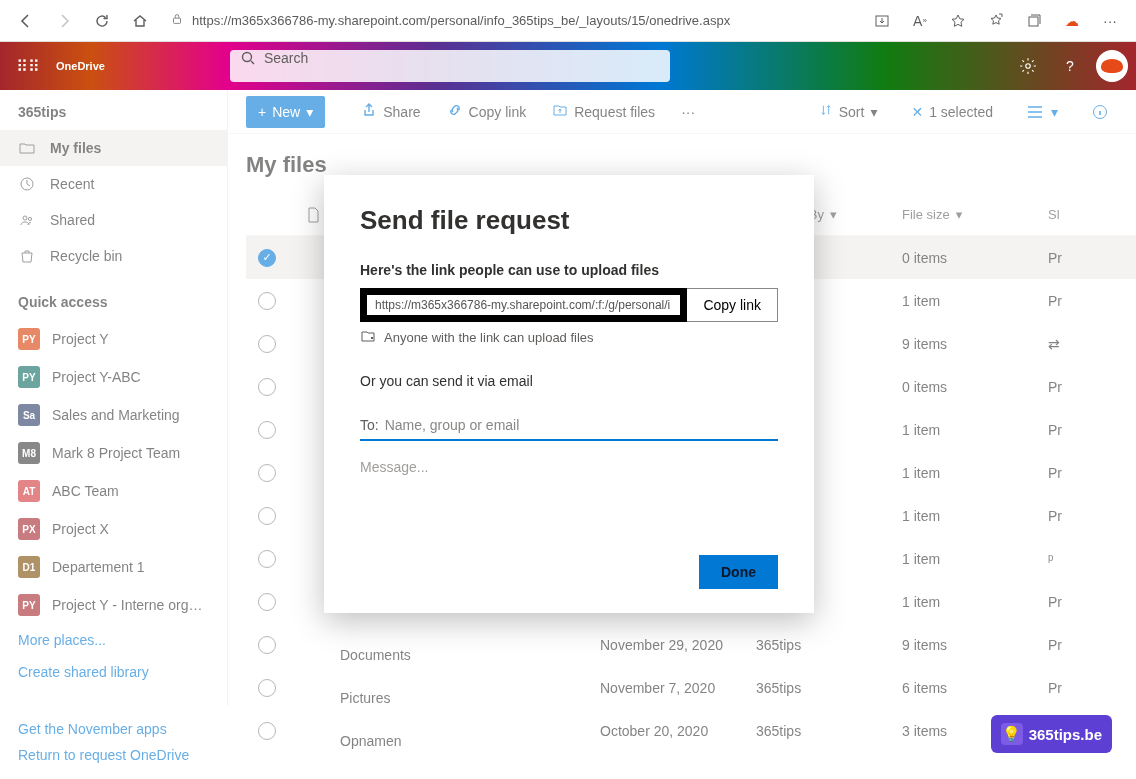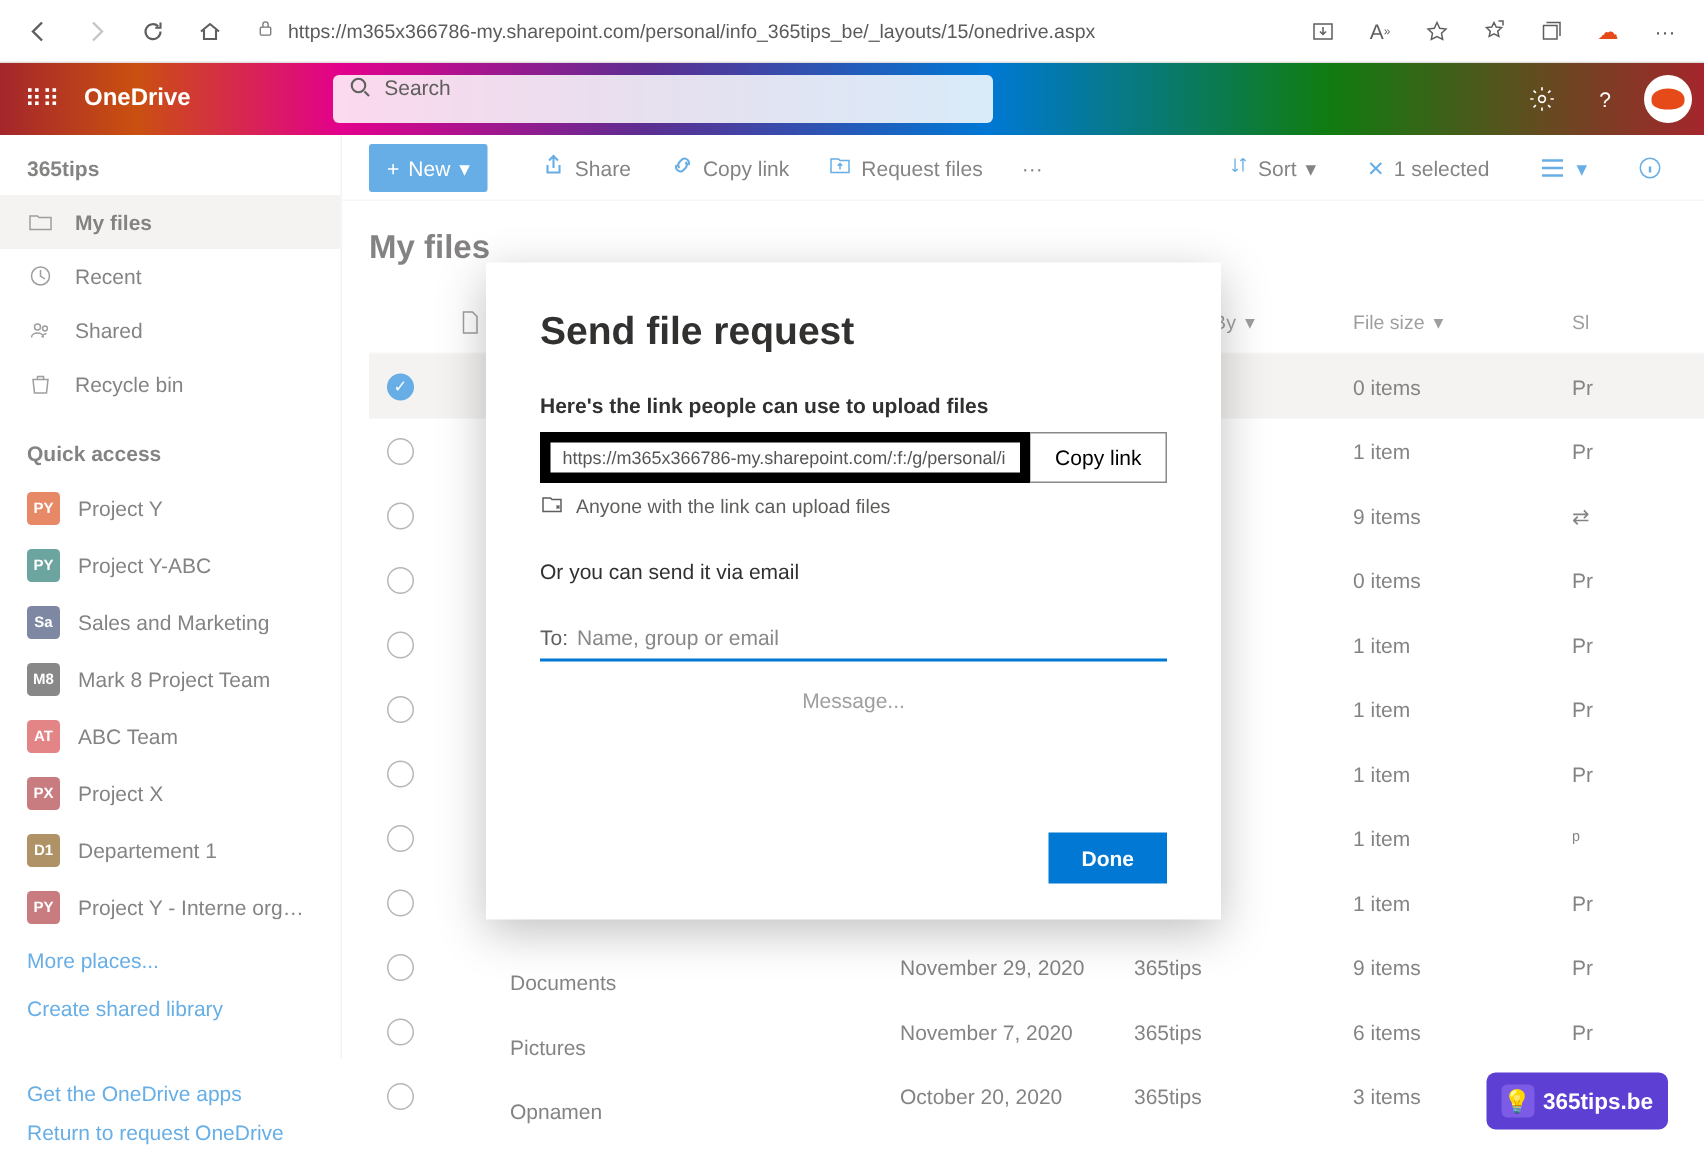--- a/index.html
+++ b/index.html
@@ -16,7 +16,7 @@
   
   .suite-header { height: 48px; background: linear-gradient(90deg,#a4262c 0%,#ca5010 8%,#e3008c 20%,#5c2e91 38%,#0078d4 58%,#107c10 78%,#a4262c 100%); display: flex; align-items: center; color: #fff; padding: 0 8px; gap: 8px; }
   .waffle { width: 40px; text-align: center; font-size: 16px; }
-  .app-name { font-weight: 600; font-size: 16px; flex: 0 0 auto; }
+  .app-name { font-weight: 600; font-size: 11px; flex: 0 0 auto; margin-right: 30px; }
   .search-box { flex: 0 0 440px; height: 32px; background: rgba(255,255,255,.85); border-radius: 4px; display: flex; padding: 0 10px; color: #605e5c; gap: 8px; margin-left: 87px;}
   .suite-right { margin-left: auto; display: flex; align-items: center; gap: 10px; }
   .suite-icon { width: 32px; height: 32px; display: flex; align-items: center; justify-content: center; color: #fff; }

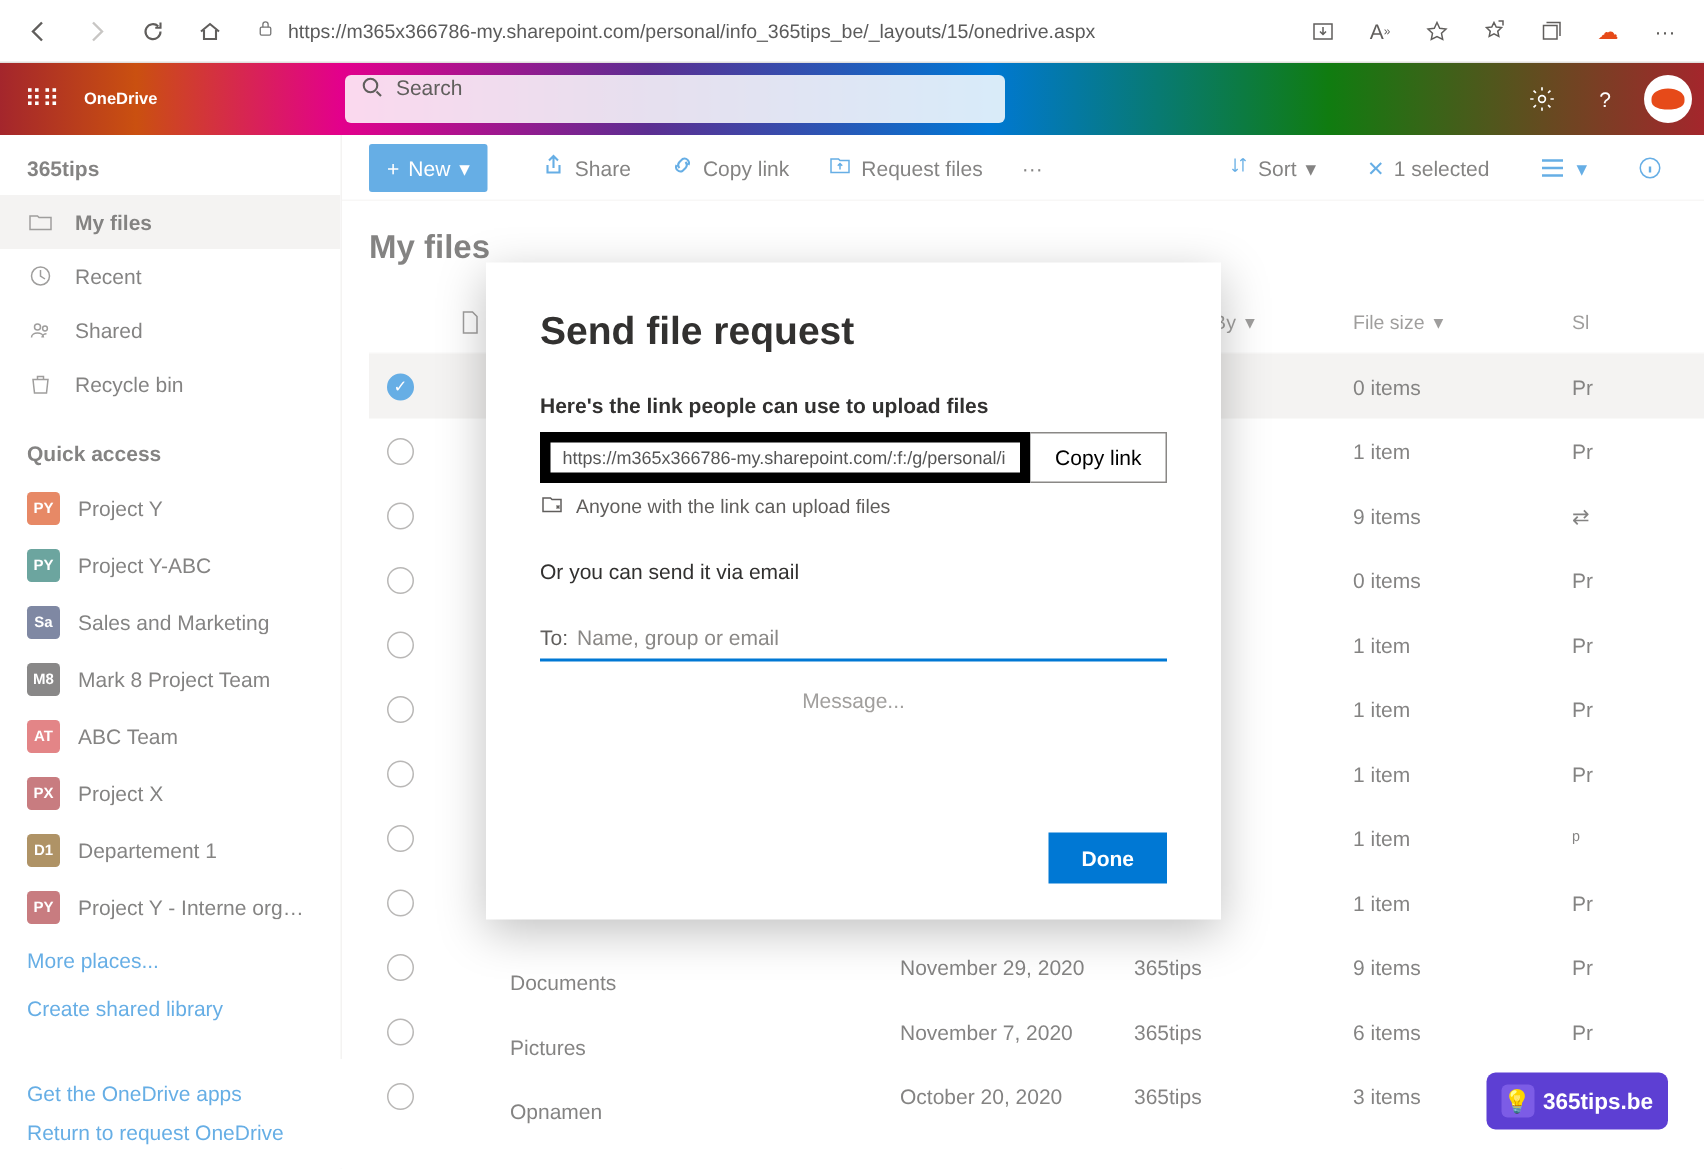--- a/index.html
+++ b/index.html
@@ -73,7 +73,7 @@
   .perm-row{display:flex;align-items:center;gap:8px;color:#605e5c;font-size:13px; margin-bottom:26px;}
   .sub2{font-size:14px;color:#323130;margin-bottom:28px;}
   .to-row{border-bottom:2px solid #0078d4; padding-bottom:6px; display:flex; gap:6px; font-size:14px; color:#605e5c; margin-bottom:18px;}
-  .msg{color:#a19f9d;font-size:14px; margin-bottom:80px;text-align:center;}
+  .msg{color:#a19f9d;font-size:14px; margin-bottom:80px;}
   .done-row{display:flex;justify-content:flex-end;}
   .done-btn{background:#0078d4;color:#ffffff;border:none;height:34px;padding:0 22px;font-size:14px;font-weight:600;}
 

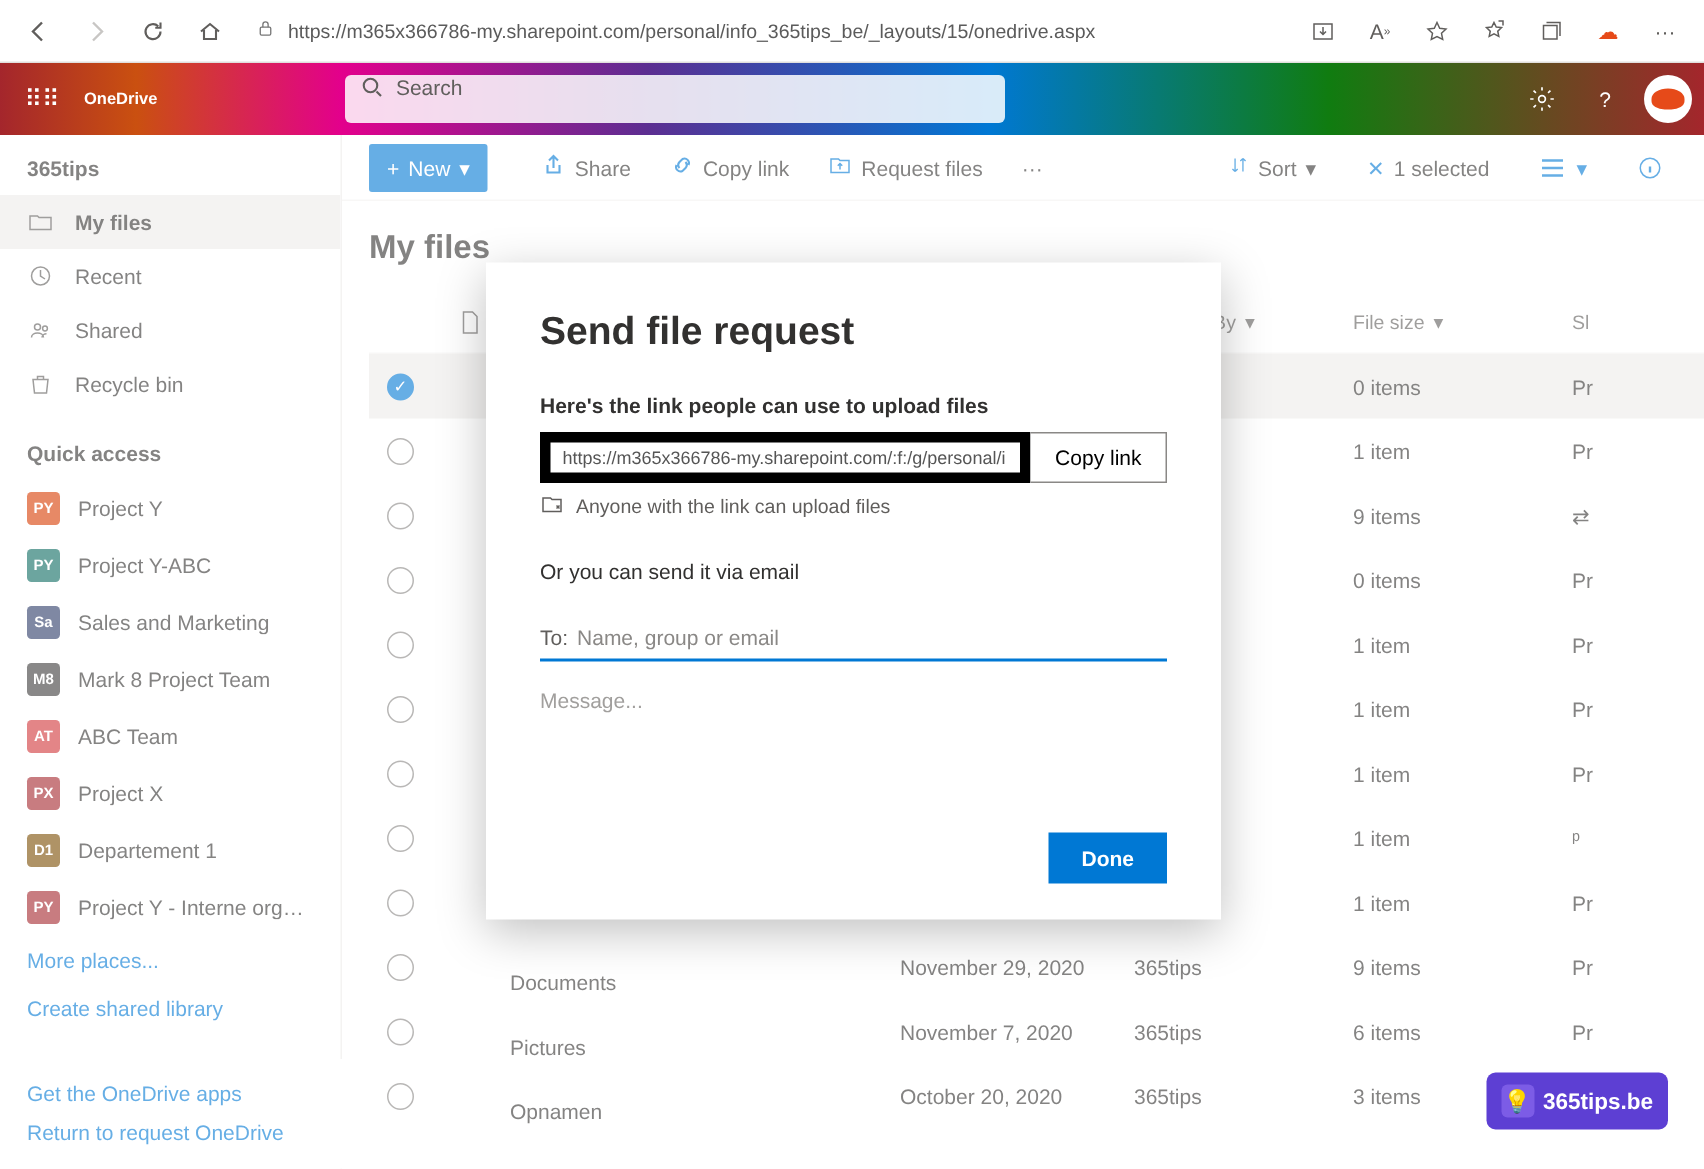--- a/index.html
+++ b/index.html
@@ -75,7 +75,7 @@
   .to-row{border-bottom:2px solid #0078d4; padding-bottom:6px; display:flex; gap:6px; font-size:14px; color:#605e5c; margin-bottom:18px;}
   .msg{color:#a19f9d;font-size:14px; margin-bottom:80px;}
   .done-row{display:flex;justify-content:flex-end;}
-  .done-btn{background:#0078d4;color:#ffffff;border:none;height:34px;padding:0 22px;font-size:14px;font-weight:600;}
+  .done-btn{background:#0078d4;color:#0f172a;border:none;height:34px;padding:0 22px;font-size:14px;font-weight:600;}
 
   
   .watermark{position:absolute; right:24px; bottom:26px; background:#5d3fd3; color:#fff; padding:8px 10px; border-radius:6px; font-weight:700; font-size:15px; display:flex; align-items:center; gap:6px;}

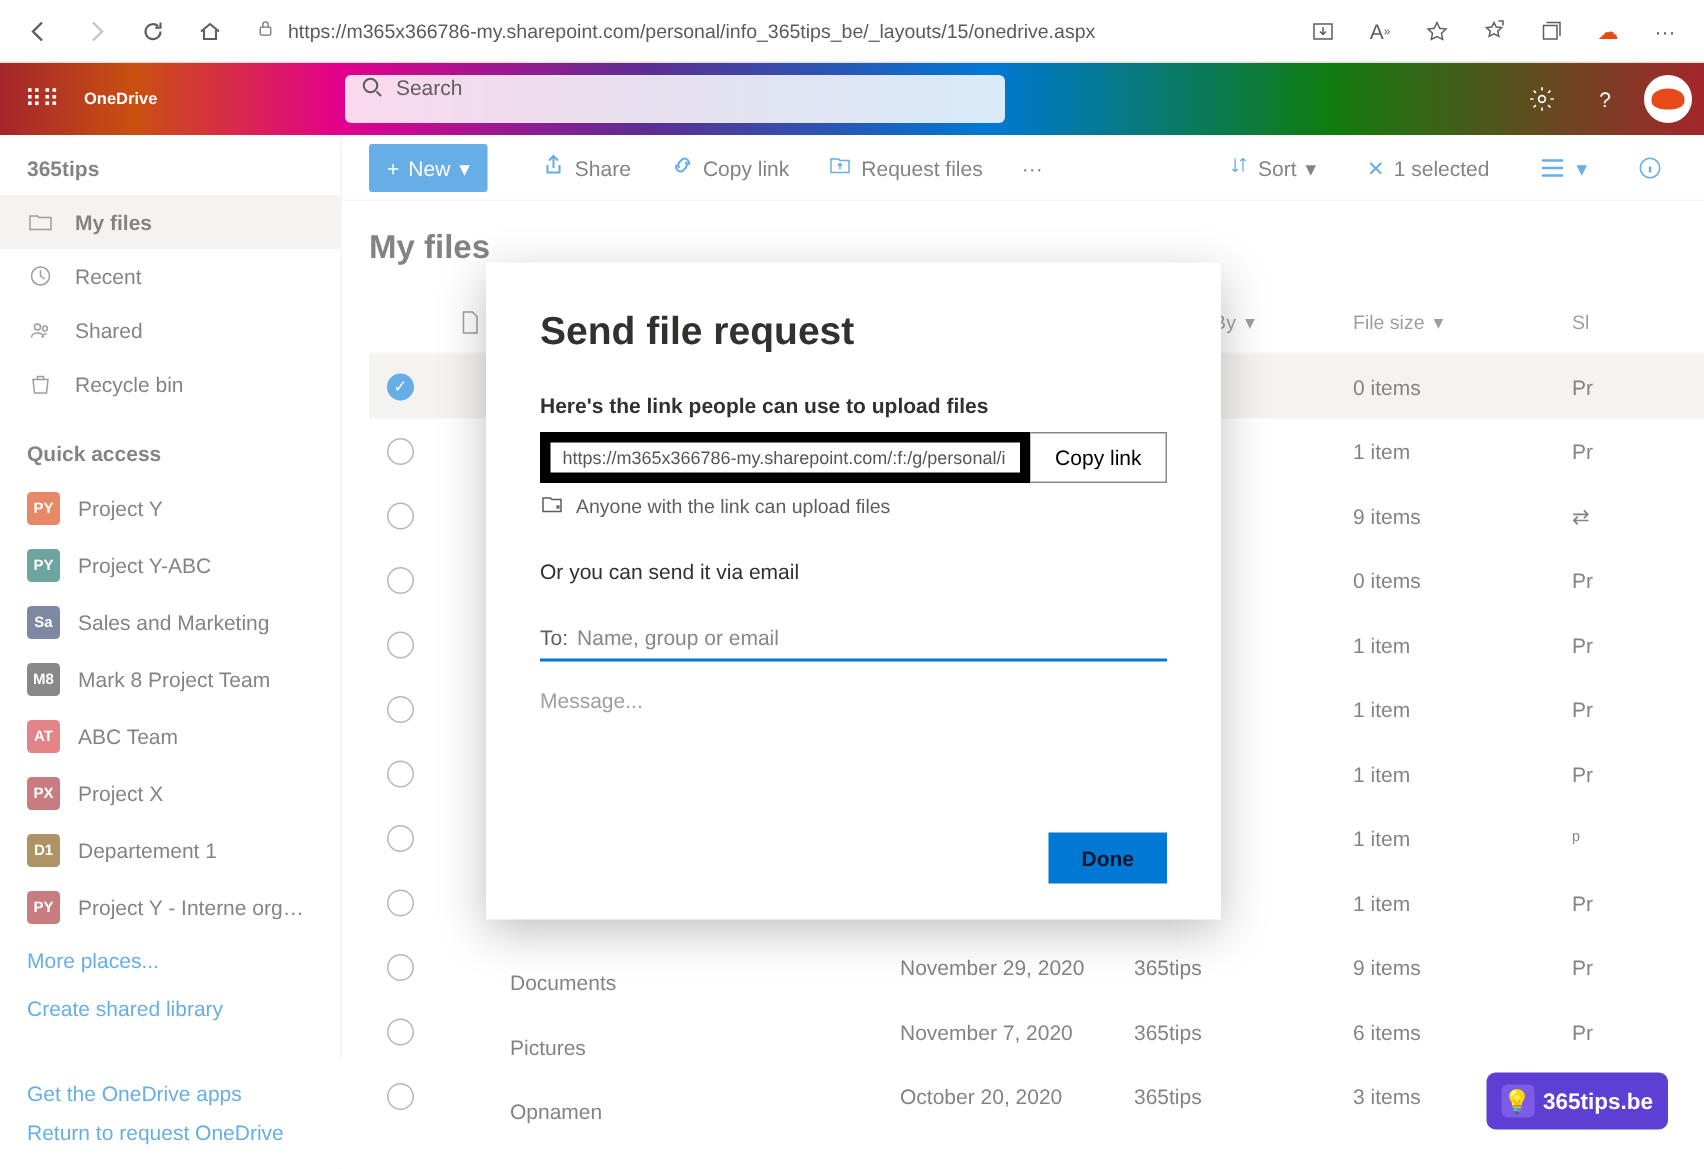--- a/index.html
+++ b/index.html
@@ -466,7 +466,7 @@
 </div>
 
 <div class="bottom-links">
-  <div>Get the OneDrive apps</div>
+  <div>Get the November apps</div>
   <div>Return to request OneDrive</div>
 </div>
 

